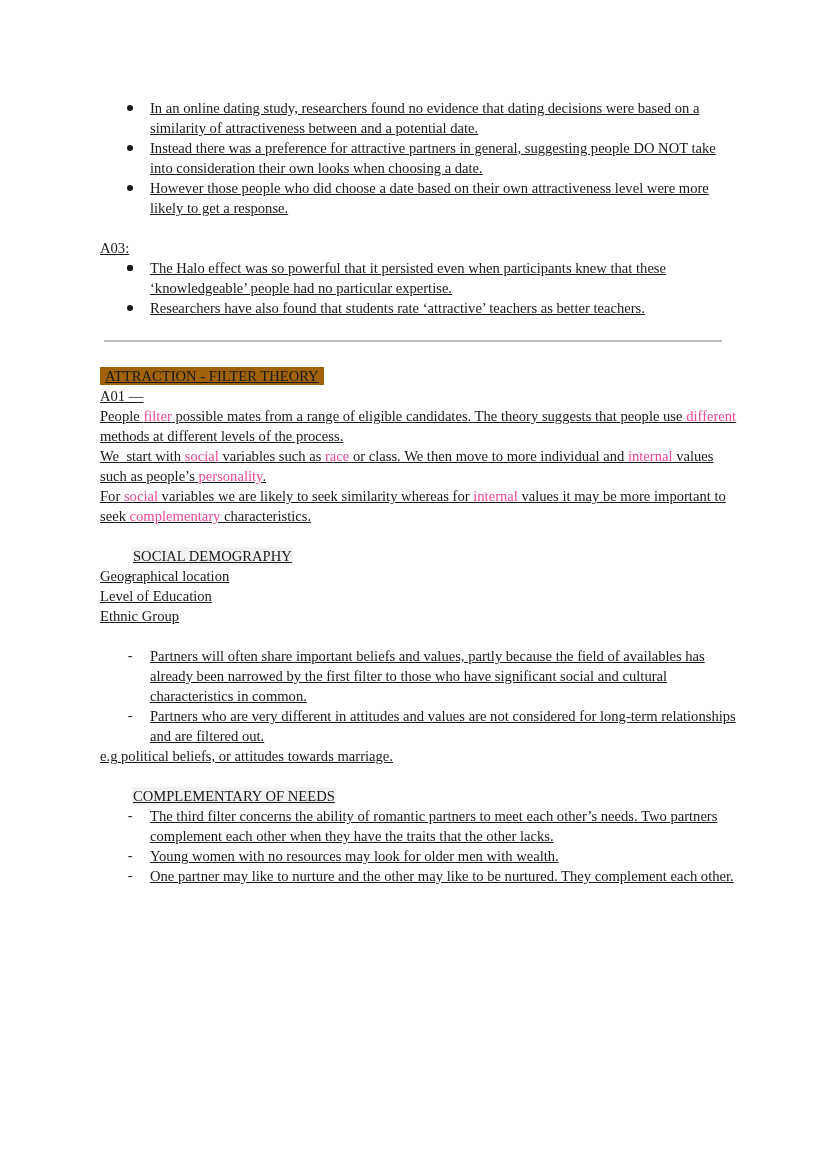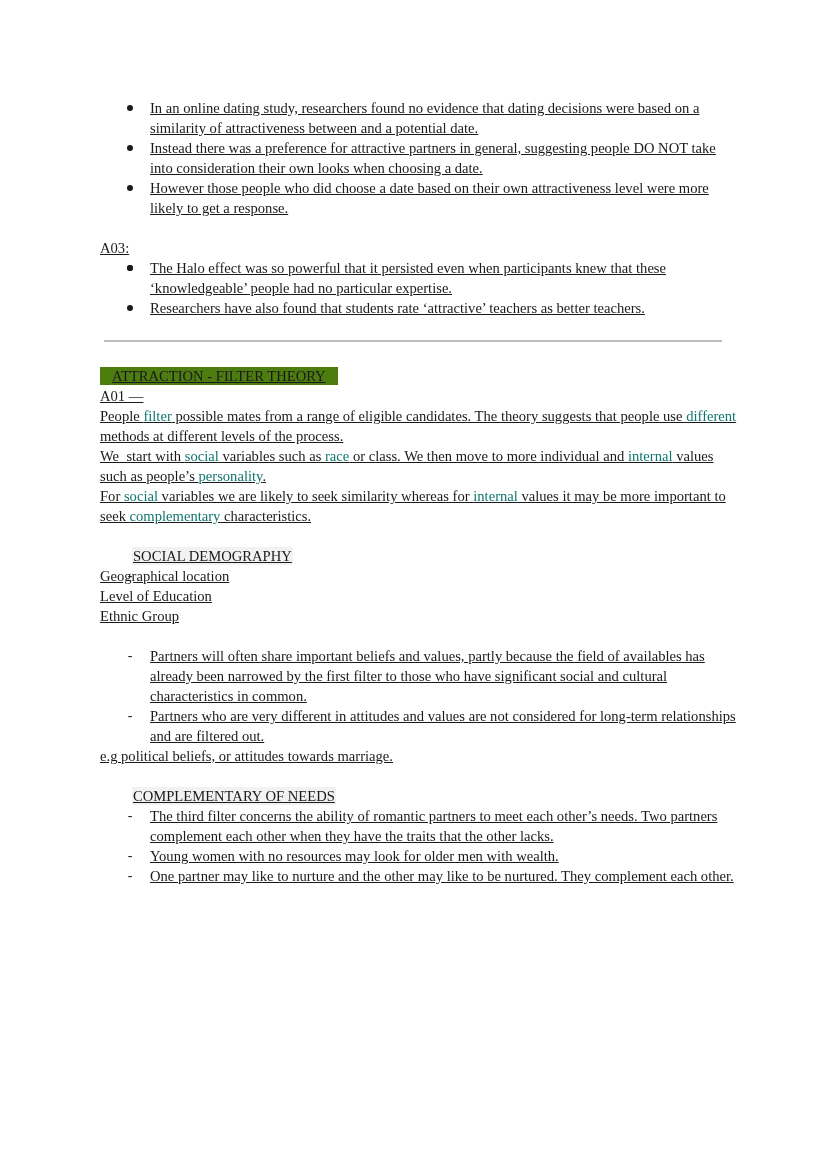--- a/index.html
+++ b/index.html
@@ -63,8 +63,8 @@
       border-top: 2px solid #bdbdbd;
     }
     .hl-title {
-      background: #4d7c0f;
-      padding: 1px 12px;
+      background: #a16207;
+      padding: 1px 5px;
     }
     .hl-section {
       background: #f2f2f2;

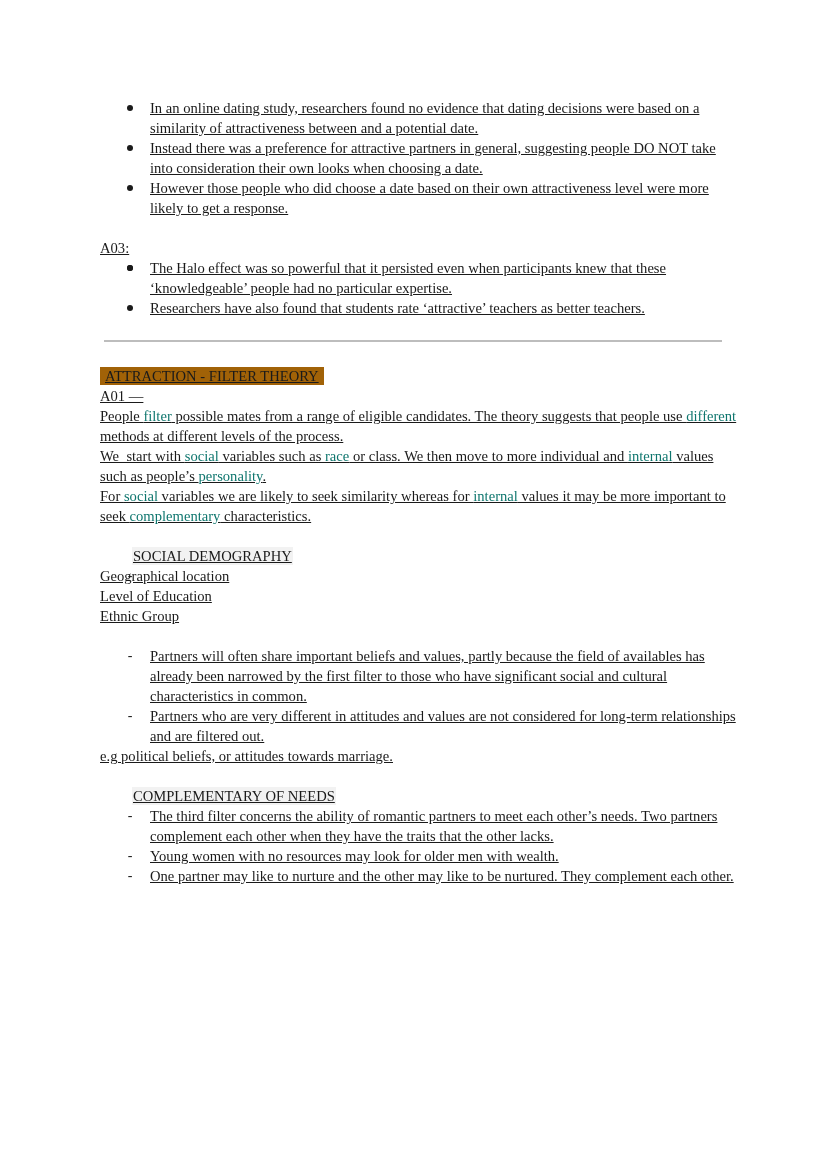--- a/index.html
+++ b/index.html
@@ -71,7 +71,7 @@
       padding: 1px 1px;
       margin-left: 32px;
     }
-    .blue { color: #0f766e; }
+    .blue { color: #ec4899; }
     .plain-list .item { display: block; }
   </style>
 </head>

